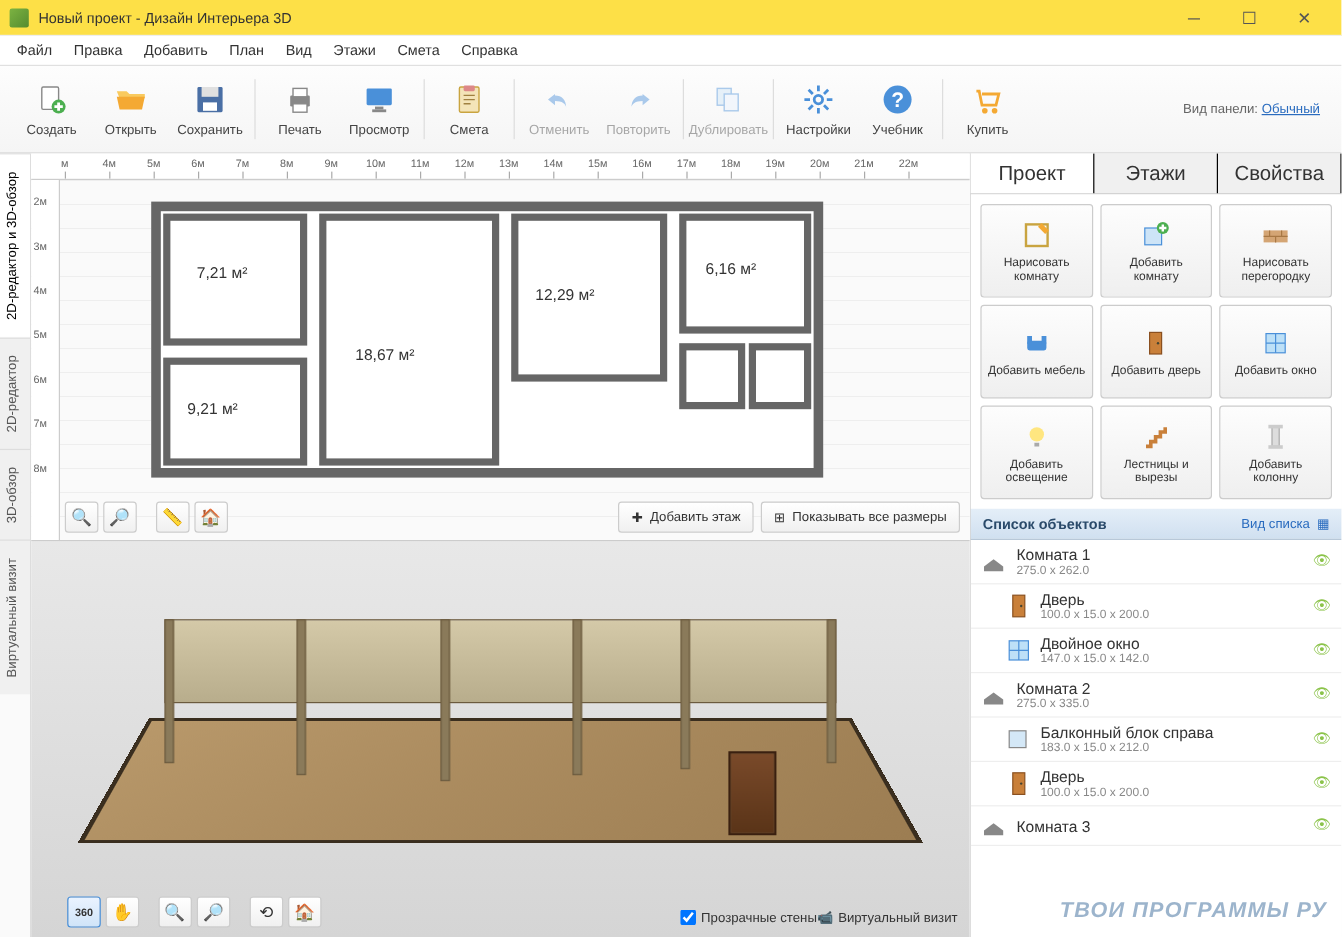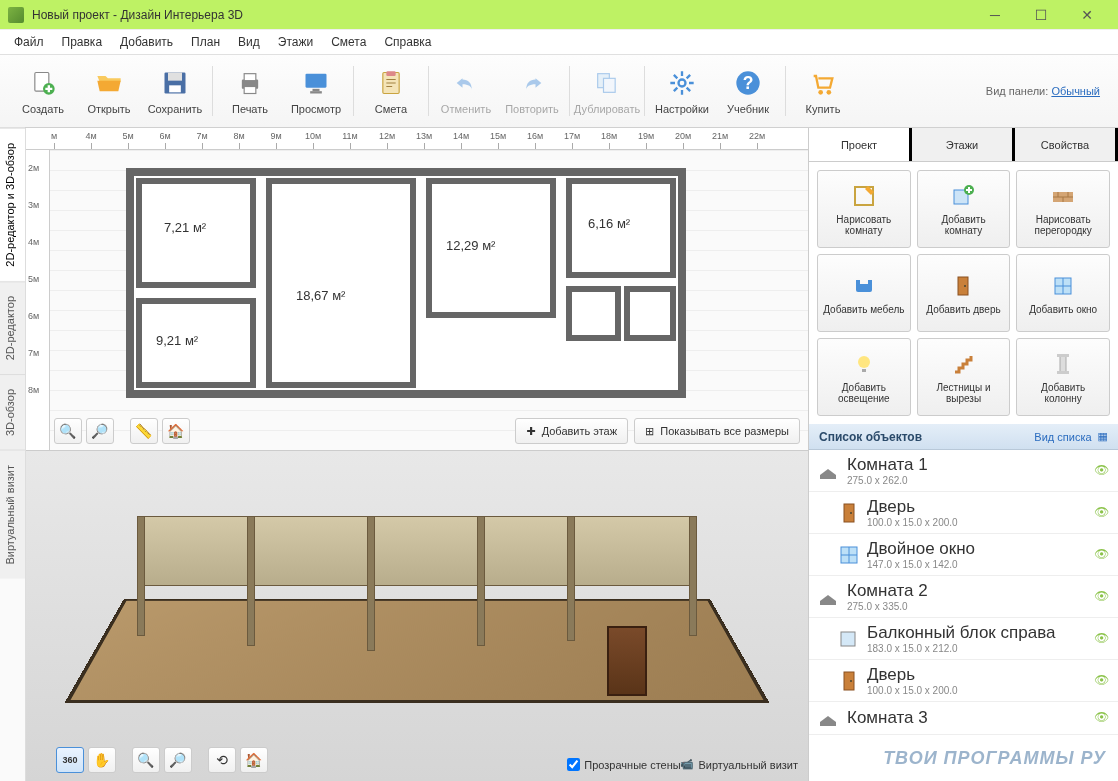--- a/index.html
+++ b/index.html
@@ -6,7 +6,7 @@
 body { background: #fff; font-size: 12px; color: #333; width: 1118px; height: 781px; overflow: hidden; position: relative; }
 
 
-.titlebar { height: 30px; display: flex; align-items: center; padding: 0 8px; background: #bef264; border-bottom: 1px solid #eee; }
+.titlebar { height: 30px; display: flex; align-items: center; padding: 0 8px; background: #fde047; border-bottom: 1px solid #eee; }
 .titlebar .app-icon { width: 16px; height: 16px; background: linear-gradient(135deg,#7cb342,#558b2f); border-radius: 2px; margin-right: 8px; }
 .titlebar .title { flex: 1; font-size: 12px; color: #333; }
 .titlebar .win-controls { display: flex; gap: 0; }

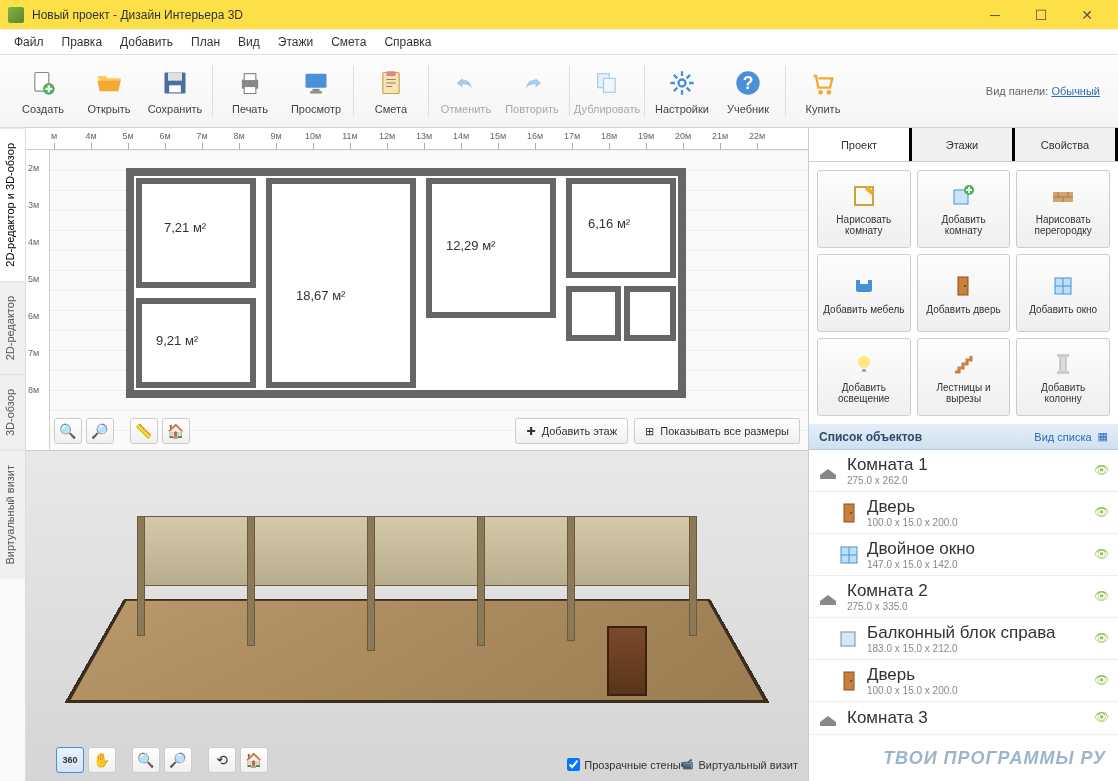--- a/index.html
+++ b/index.html
@@ -62,7 +62,7 @@
 
 .right-panel { width: 310px; border-left: 1px solid #ccc; background: #fafafa; display: flex; flex-direction: column; }
 .rp-tabs { display: flex; height: 34px; border-bottom: 1px solid #ccc; background: #f0f0f0; }
-.rp-tab { flex: 1; display: flex; align-items: center; justify-content: center; font-size: 11px; cursor: pointer; border-right: 3px solid #000000; }
+.rp-tab { flex: 1; display: flex; align-items: center; justify-content: center; font-size: 17px; cursor: pointer; border-right: 1px solid #000000; }
 .rp-tab.active { background: #fff; font-weight: 500; }
 .rp-section-hdr { height: 26px; background: linear-gradient(#e4eef8,#d0e0f0); border-bottom: 1px solid #b8c8d8; display: flex; align-items: center; padding: 0 10px; font-size: 12px; font-weight: 600; color: #2a4a6a; justify-content: space-between; }
 .rp-section-hdr .hdr-right { font-weight: normal; font-size: 11px; color: #2a6cbf; display: flex; align-items: center; gap: 6px; }

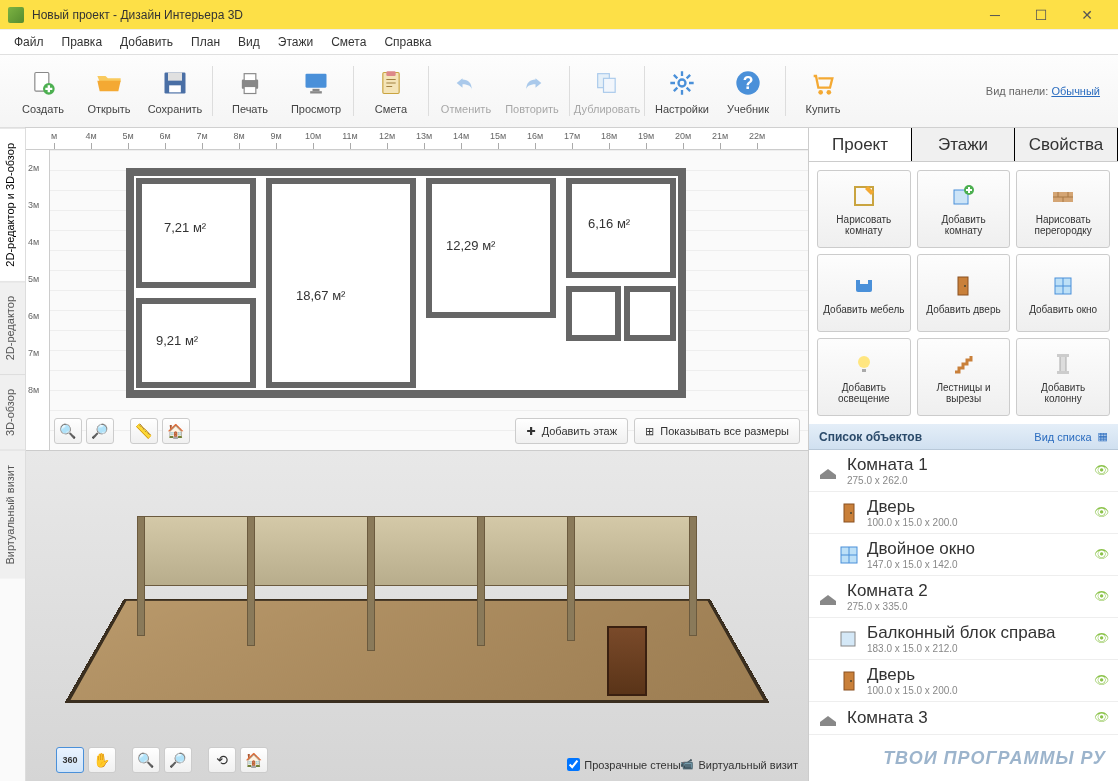--- a/index.html
+++ b/index.html
@@ -76,7 +76,7 @@
 .obj-item.child { padding-left: 28px; }
 .obj-icon { width: 22px; height: 22px; display: flex; align-items: center; justify-content: center; flex-shrink: 0; }
 .obj-text { flex: 1; }
-.obj-name { font-size: 17px; }
+.obj-name { font-size: 13px; }
 .obj-dim { font-size: 10px; color: #888; }
 .obj-eye { width: 16px; height: 16px; color: #8bc34a; cursor: pointer; }
 

